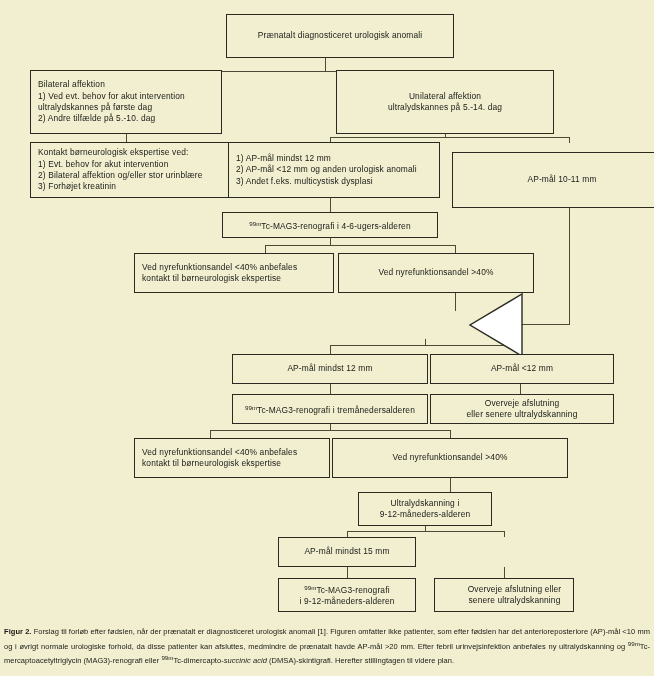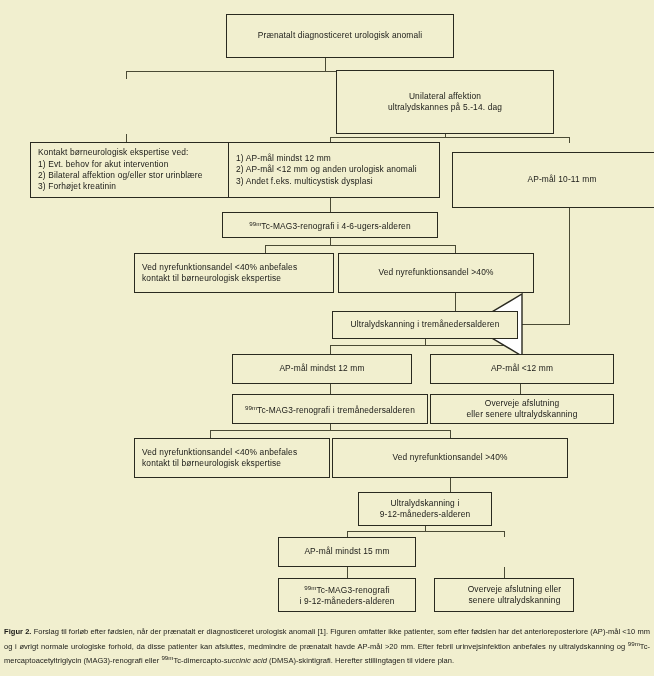--- a/index.html
+++ b/index.html
@@ -131,6 +131,12 @@
     <span class="inner">Prænatalt diagnosticeret urologisk anomali</span>
   </div>
 
+  <div class="box left" style="left:30px; top:70px; width:192px; height:64px;">
+    <span class="inner">Bilateral affektion
+1) Ved evt. behov for akut intervention
+     ultralydskannes på første dag
+2) Andre tilfælde på 5.-10. dag</span>
+  </div>
 
   <div class="box center" style="left:336px; top:70px; width:218px; height:64px;">
     <span class="inner">Unilateral affektion

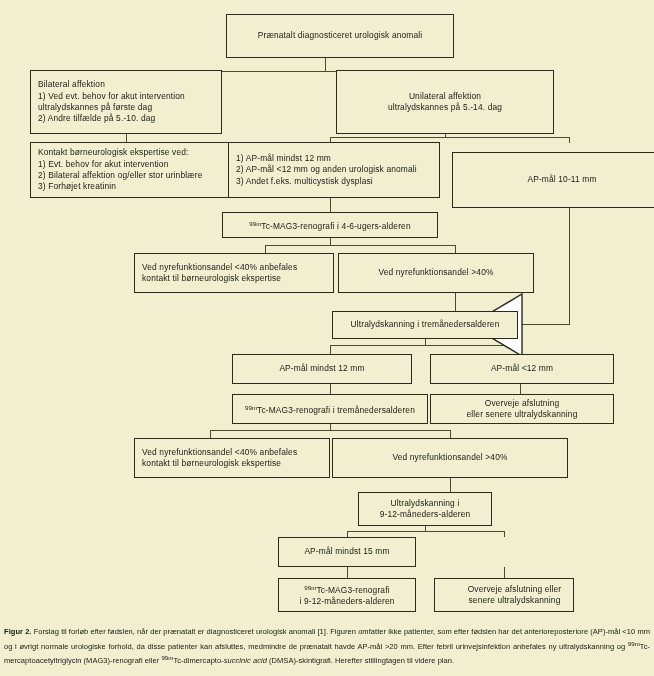--- a/index.html
+++ b/index.html
@@ -173,9 +173,6 @@
     <span class="inner">Ved nyrefunktionsandel &gt;40%</span>
   </div>
 
-  <div class="box center" style="left:332px; top:311px; width:186px; height:28px;">
-    <span class="inner">Ultralydskanning i tremånedersalderen</span>
-  </div>
 
   <div class="box center" style="left:232px; top:354px; width:180px; height:30px;justify-content:flex-end;">
     <span class="inner">AP-mål mindst 12 mm</span>

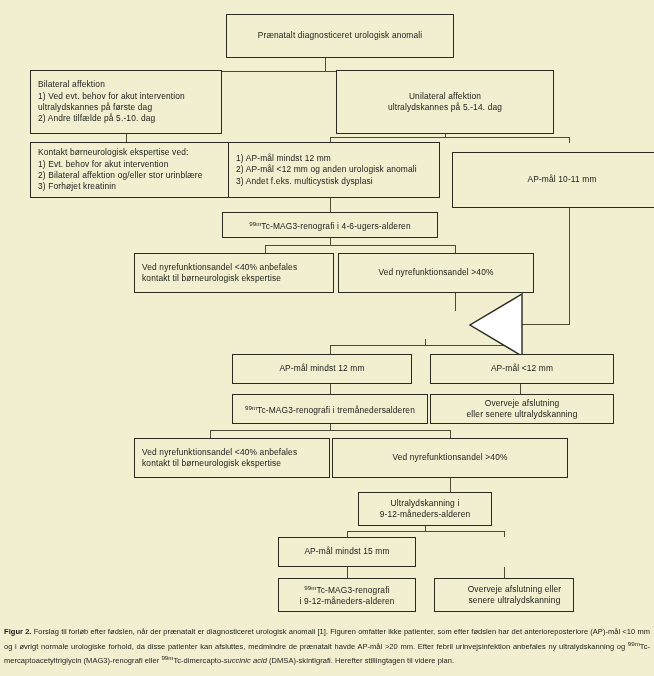--- a/index.html
+++ b/index.html
@@ -174,7 +174,7 @@
   </div>
 
 
-  <div class="box center" style="left:232px; top:354px; width:180px; height:30px;justify-content:flex-end;">
+  <div class="box center" style="left:232px; top:354px; width:196px; height:30px;justify-content:flex-end;">
     <span class="inner">AP-mål mindst 12 mm</span>
   </div>
 

